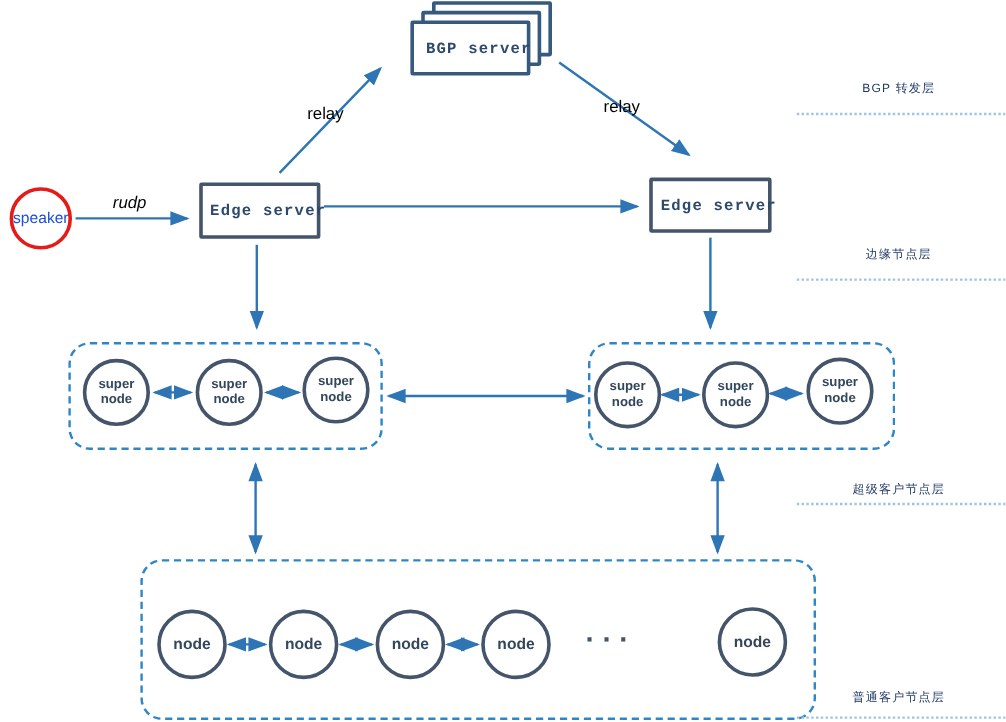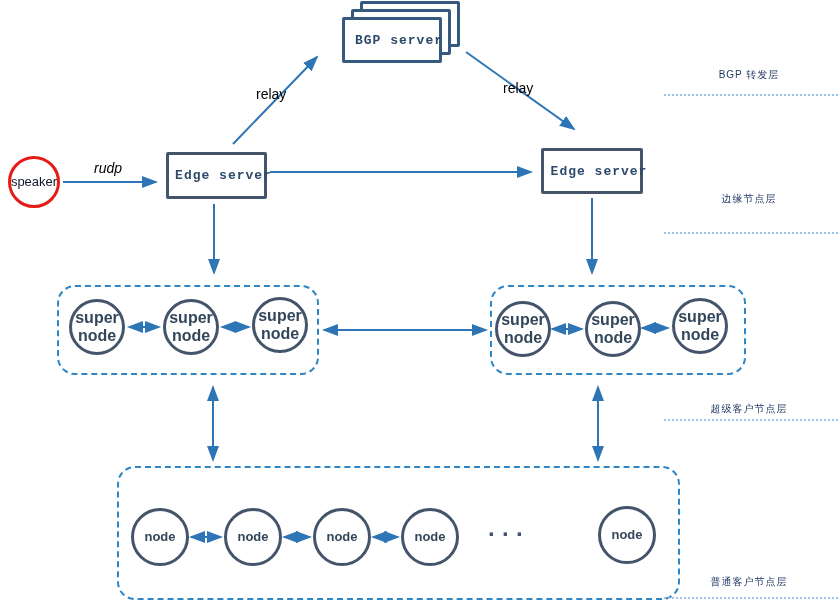--- a/index.html
+++ b/index.html
@@ -30,7 +30,7 @@
     font-size:16px;font-weight:700;color:#33475b;line-height:1.15;white-space:pre-line;
   }
   .speaker{border-color:#e41b17;}
-  .speaker span{color:#0f172a;font-weight:400;font-size:13px;white-space:nowrap;}
+  .speaker span{color:#1d4ed8;font-weight:400;font-size:13px;white-space:nowrap;}
 
   
   .cluster{

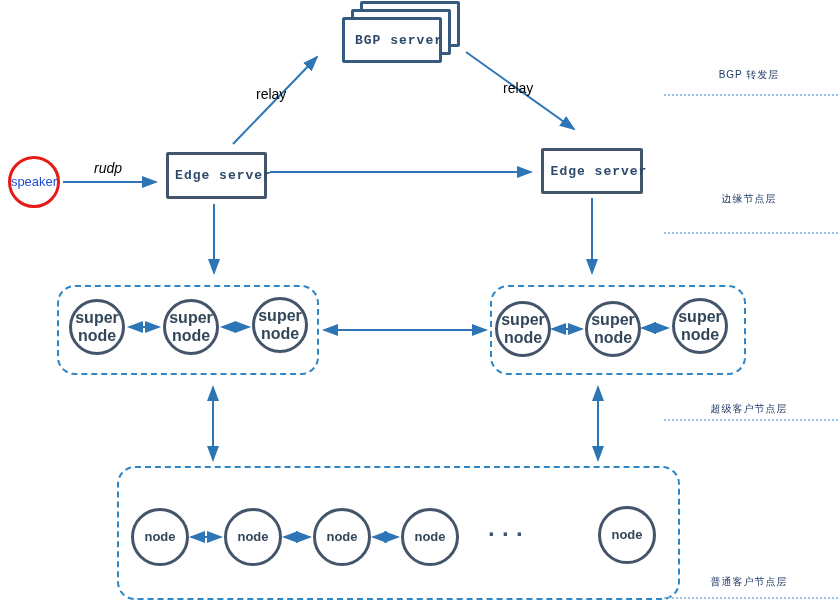--- a/index.html
+++ b/index.html
@@ -165,7 +165,7 @@
   </div>
   <div class="dotline" style="top:94px;"></div>
 
-  <div class="layer" style="top:188px;">
+  <div class="layer" style="top:202px;">
     <span class="txt">边缘节点层</span>
   </div>
   <div class="dotline" style="top:232px;"></div>

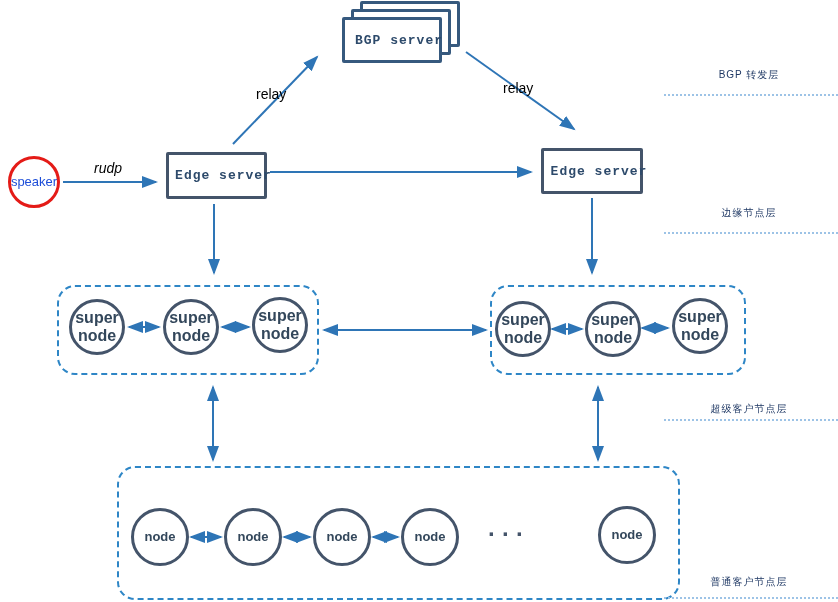--- a/index.html
+++ b/index.html
@@ -27,7 +27,7 @@
     text-align:center;
   }
   .circle span{
-    font-size:16px;font-weight:700;color:#33475b;line-height:1.15;white-space:pre-line;
+    font-size:11px;font-weight:700;color:#33475b;line-height:1.15;white-space:pre-line;
   }
   .speaker{border-color:#e41b17;}
   .speaker span{color:#1d4ed8;font-weight:400;font-size:13px;white-space:nowrap;}

